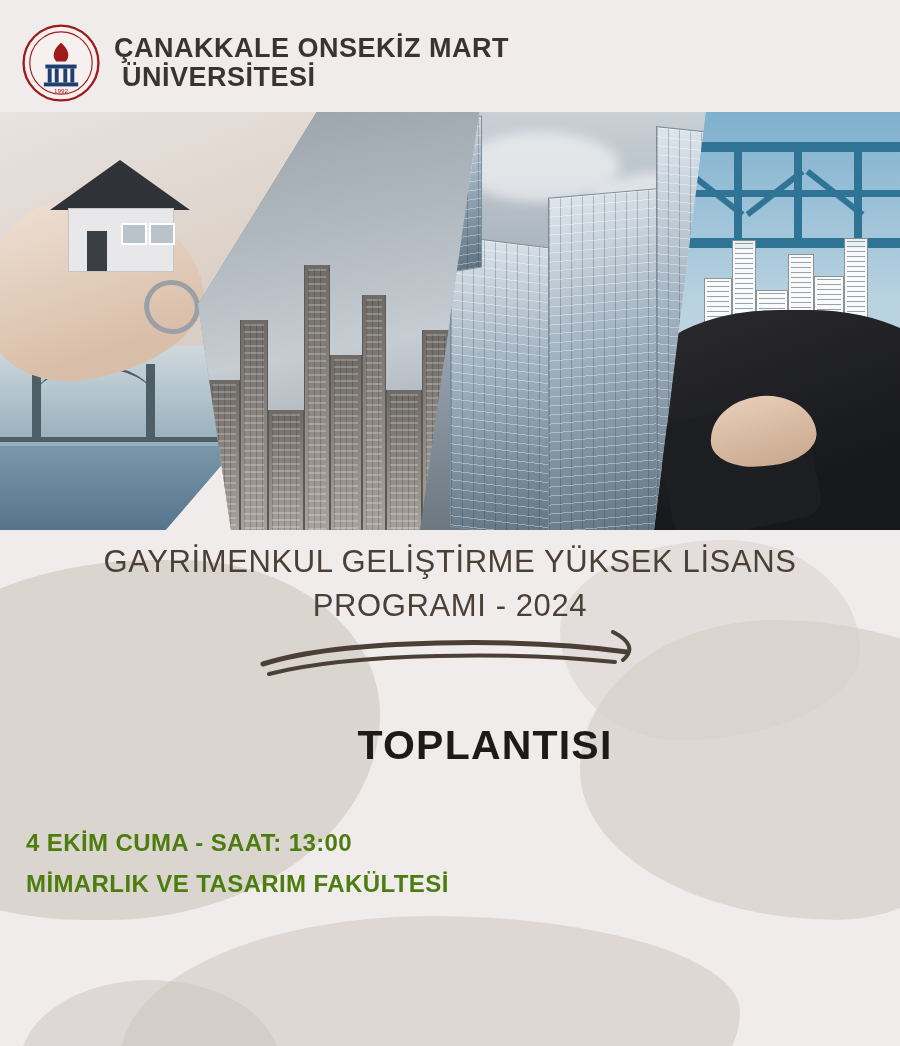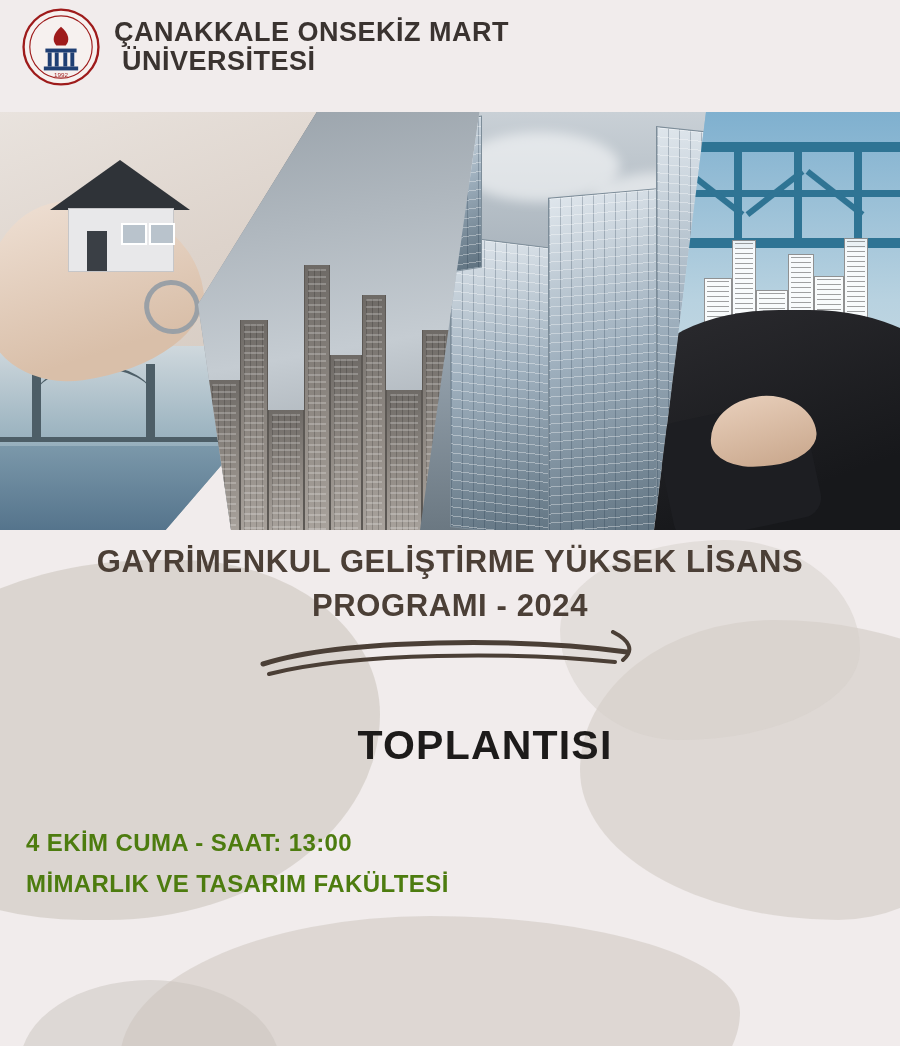--- a/index.html
+++ b/index.html
@@ -71,7 +71,7 @@
   
   .header {
     position: absolute;
-    top: 8px;
+    top: 24px;
     left: 22px;
     display: flex;
     align-items: flex-start;

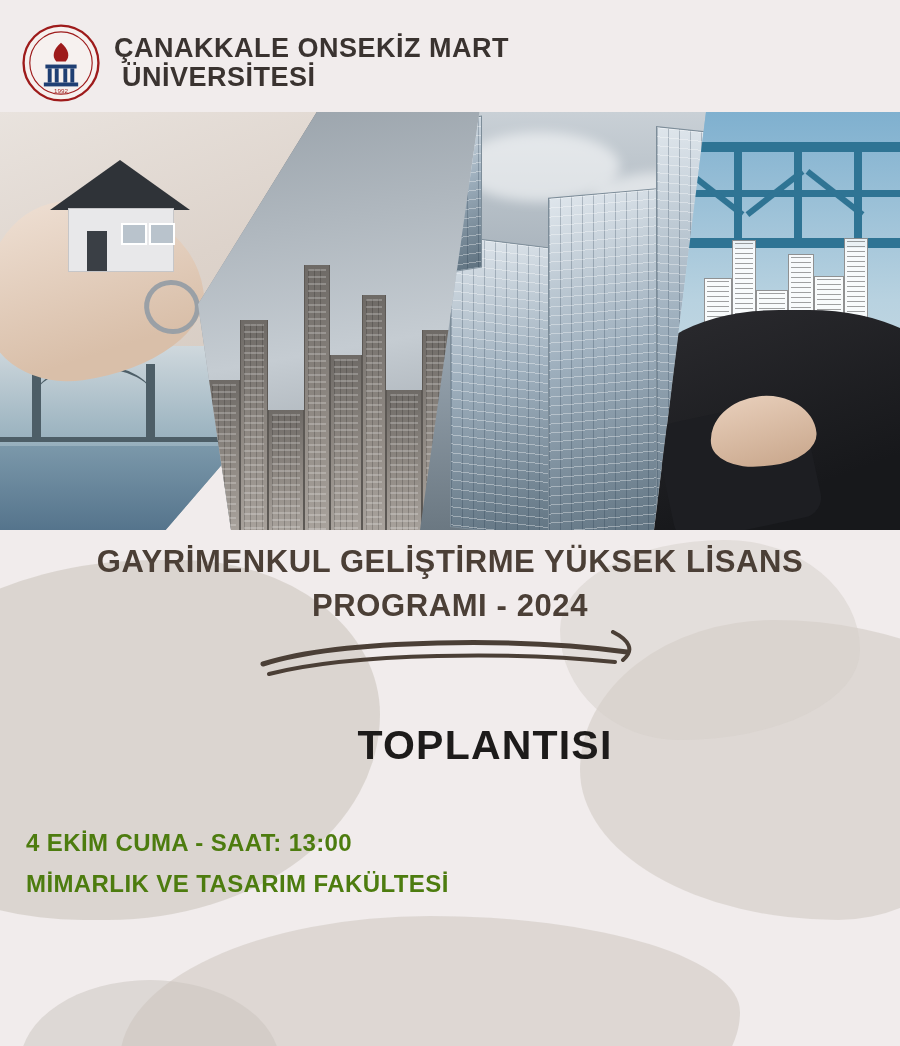--- a/index.html
+++ b/index.html
@@ -288,7 +288,7 @@
   .program-title {
     text-align: center;
     color: #4b3f36;
-    font-weight: bold;
+    font-weight: normal;
     font-size: 31px;
     letter-spacing: 0.6px;
     line-height: 1.42;

